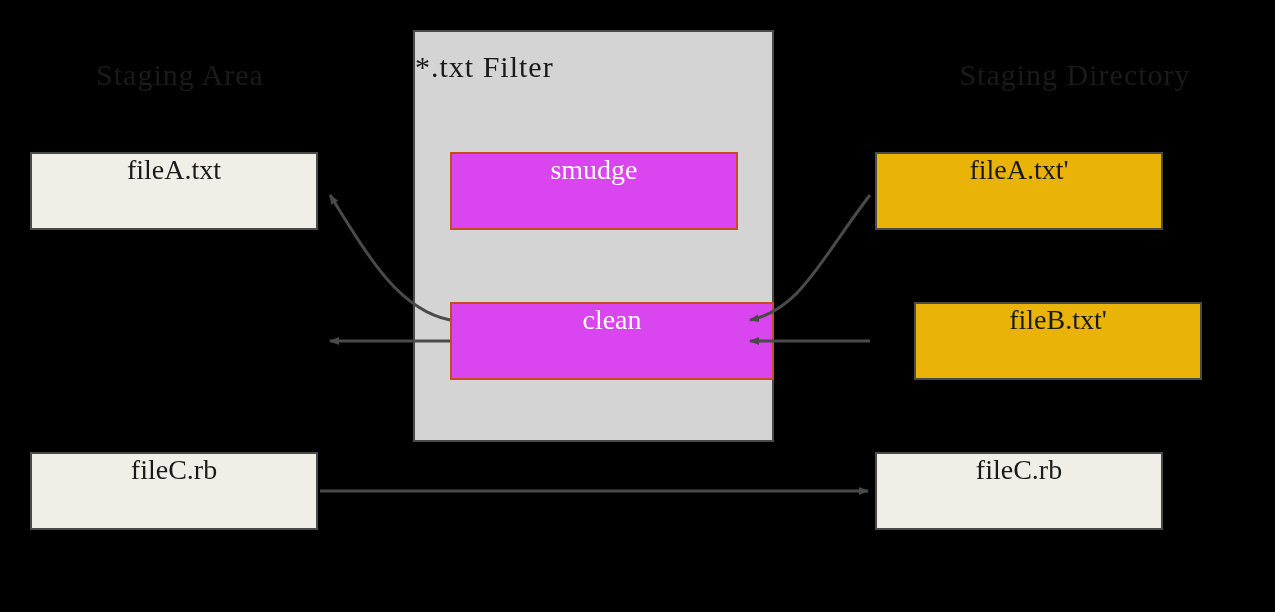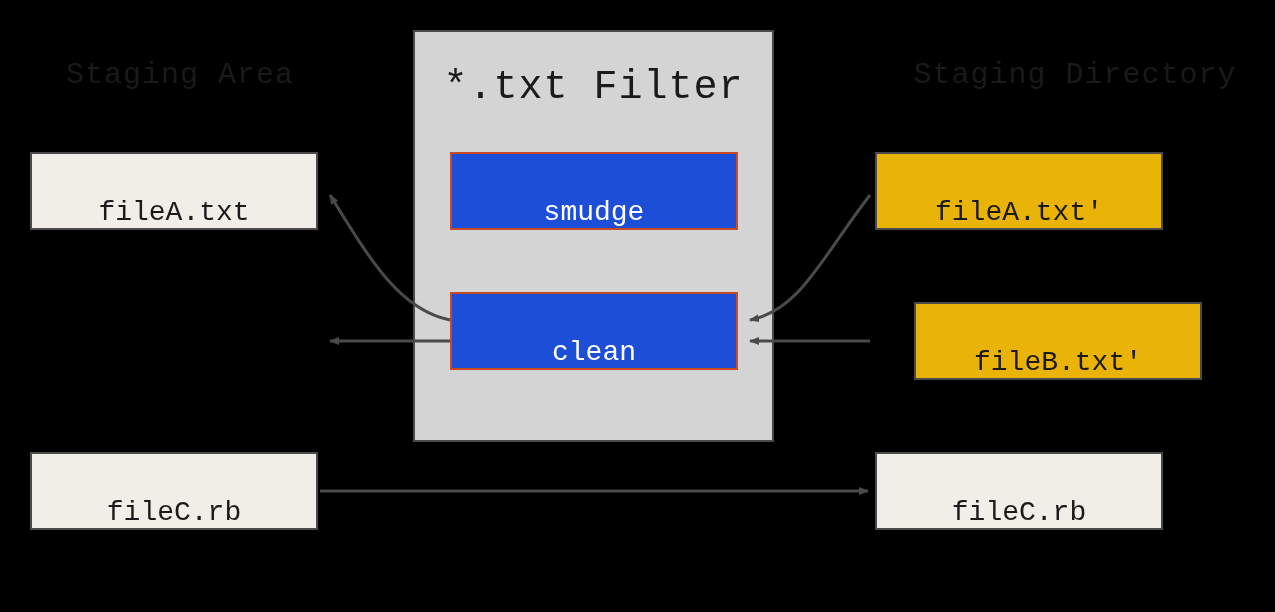--- a/index.html
+++ b/index.html
@@ -6,7 +6,7 @@
   html, body { width: 1275px; height: 612px; background: #000; overflow: hidden; }
   body { font-family: "Menlo", "Consolas", "Courier New", monospace; position: relative; }
 
-  .stage { position: absolute; inset: 0; }
+  .stage { position: absolute; inset: 0; font-family: Liberation Serif, serif; }
 
   .label {
     position: absolute;

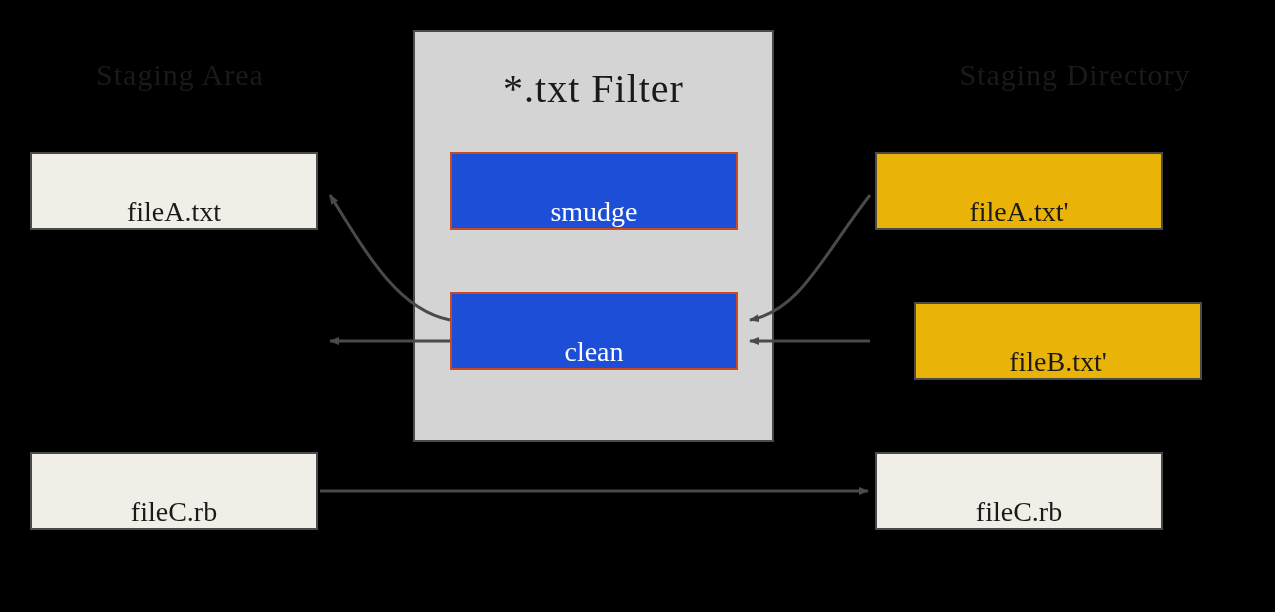--- a/index.html
+++ b/index.html
@@ -38,12 +38,10 @@
   .filter-title {
     position: absolute;
     width: 100%;
-    text-align: center;
-    font-size: 40px;
+    font-size: 30px;
     color: #1a1a1a;
     top: 18px;
     letter-spacing: 1px;
-    margin-top: 15px;
   }
 
   svg.arrows {

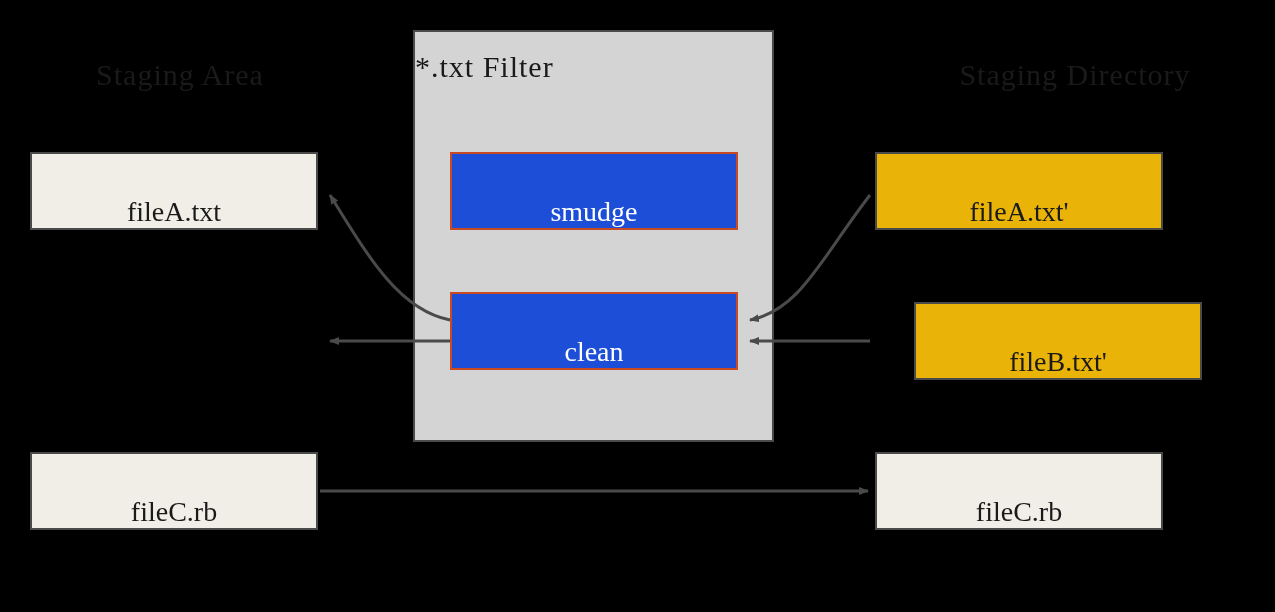--- a/index.html
+++ b/index.html
@@ -20,7 +20,7 @@
   .box {
     position: absolute;
     display: flex;
-    align-items: flex-end;
+    align-items: flex-start;
     justify-content: center;
     font-size: 28px;
     border: 2px solid #4a4a4a;

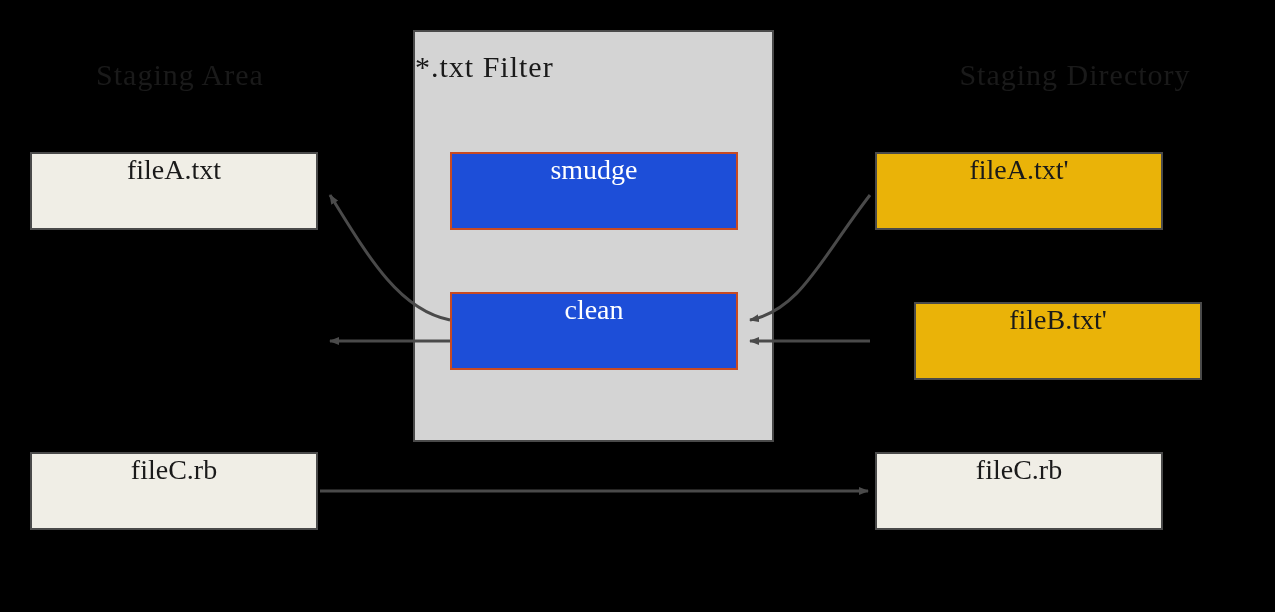--- a/index.html
+++ b/index.html
@@ -28,7 +28,7 @@
 
   .box-light { background: #f0eee6; color: #1a1a1a; }
   .box-gold  { background: #eab308; color: #1a1a1a; }
-  .box-orange{ background: #1d4ed8; color: #fff; border-color: #c84a22; }
+  .box-orange{ background: #d946ef; color: #fff; border-color: #c84a22; }
 
   .filter-container {
     position: absolute;

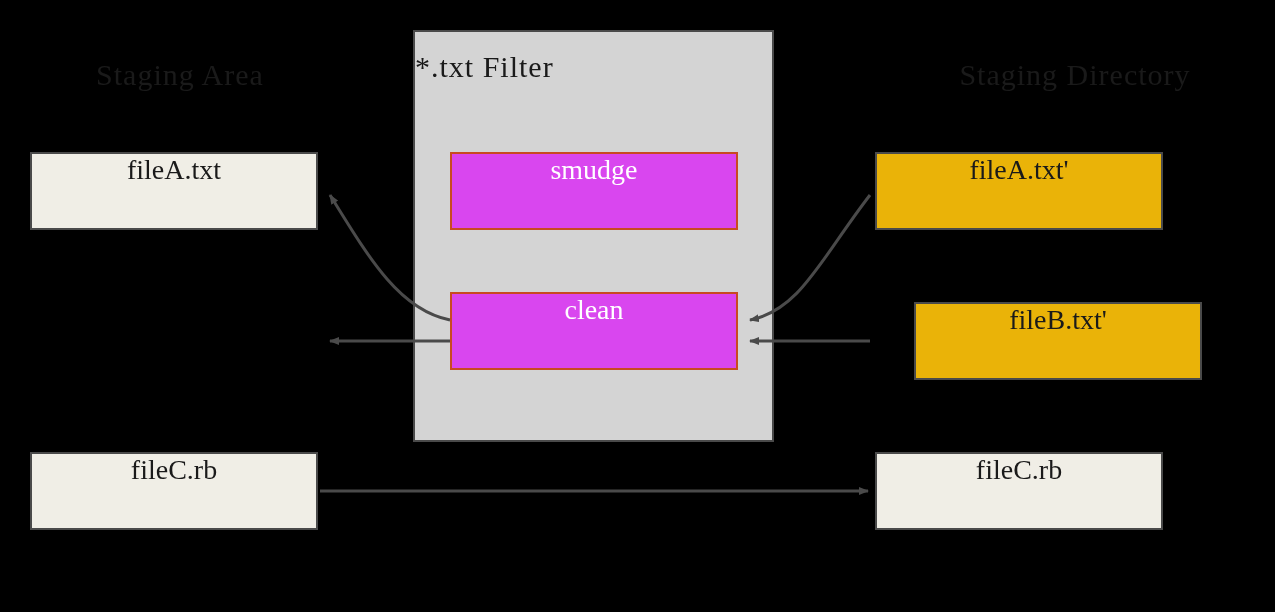--- a/index.html
+++ b/index.html
@@ -69,7 +69,7 @@
     <span>smudge</span>
   </div>
 
-  <div class="box box-orange" style="left:450px; top:292px; width:288px; height:78px;">
+  <div class="box box-orange" style="left:450px; top:302px; width:324px; height:78px;">
     <span>clean</span>
   </div>
 

